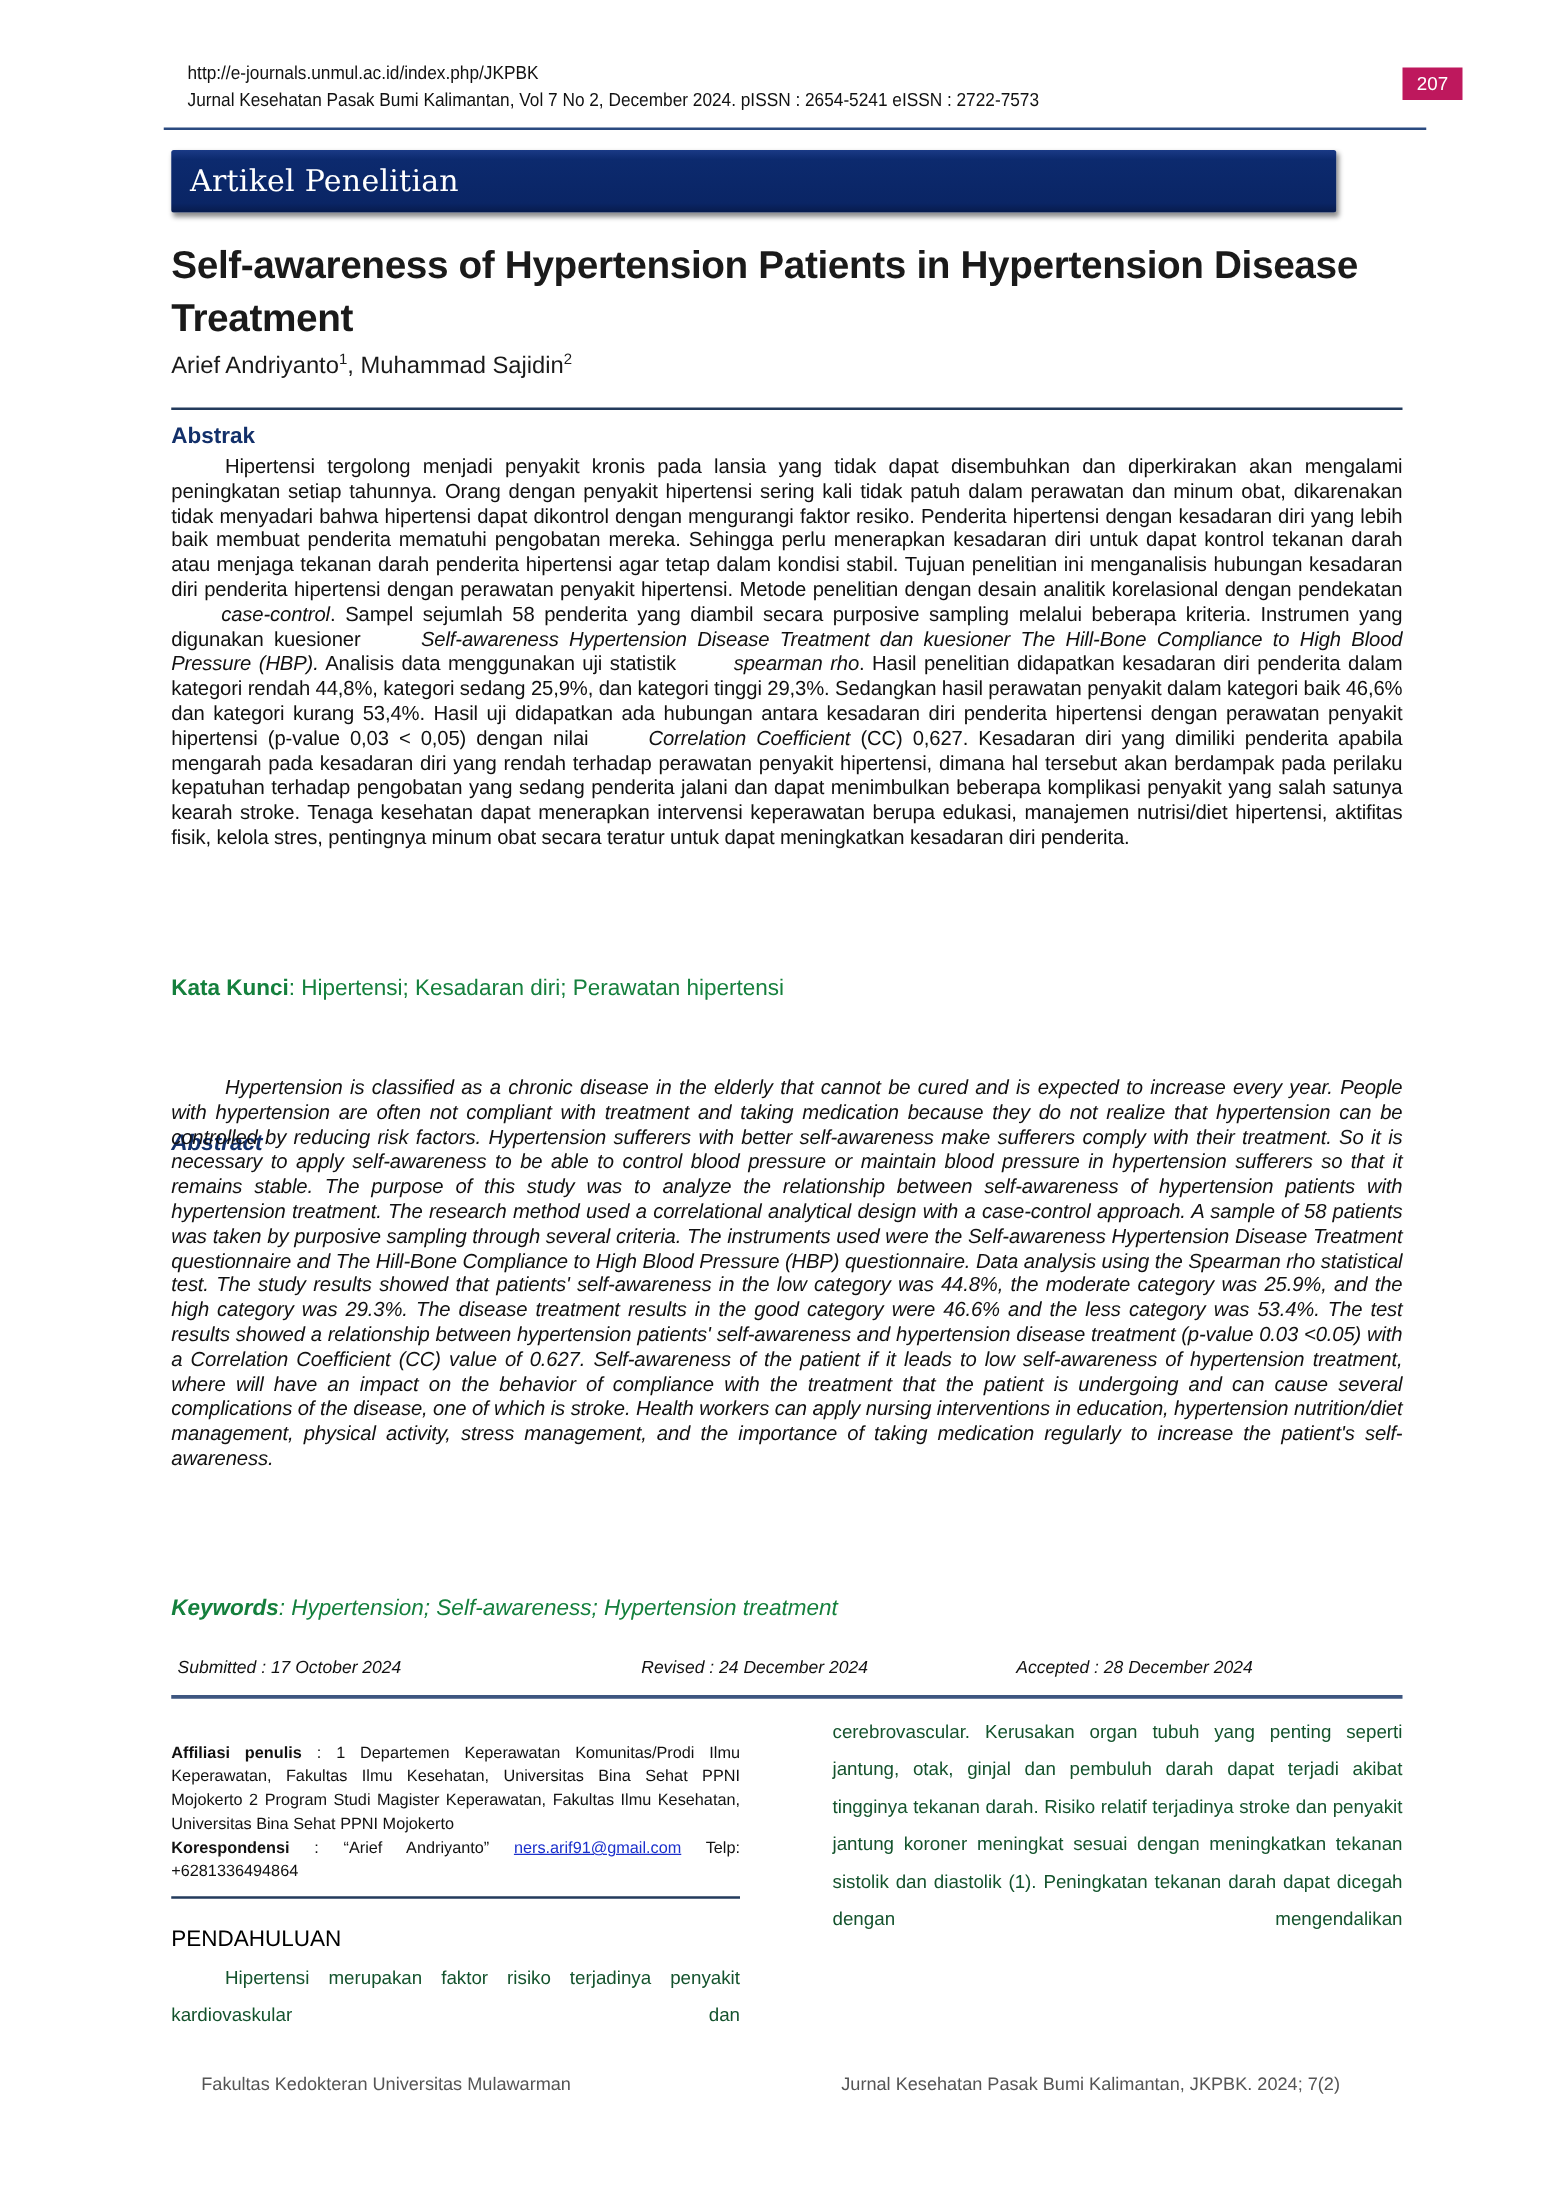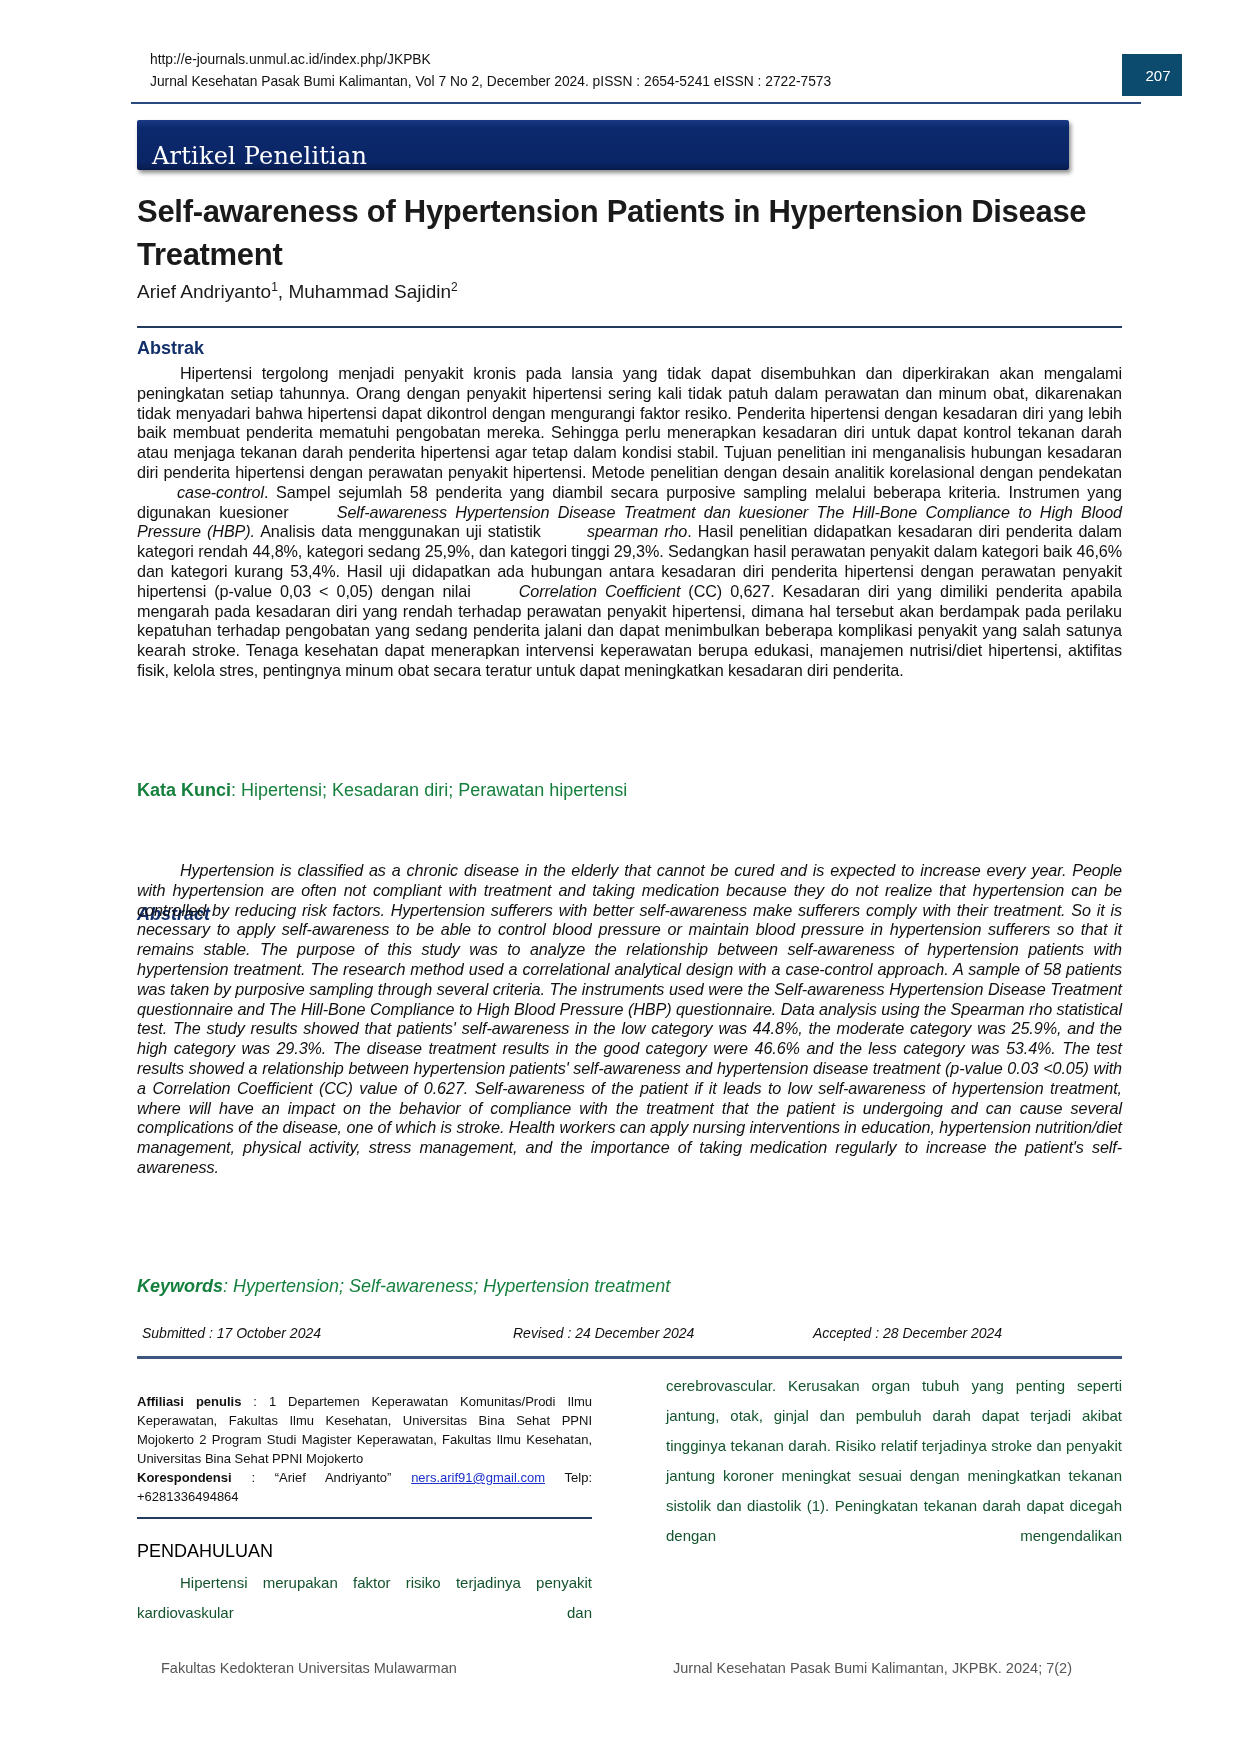--- a/index.html
+++ b/index.html
@@ -7,7 +7,7 @@
 
   .hdr-url { position: absolute; left: 150px; top: 50px; font-size: 15px; font-family: "Liberation Sans Narrow", "Liberation Sans", sans-serif; color: #111; transform: scaleX(0.92); transform-origin: left; }
   .hdr-journal { position: absolute; left: 150px; top: 72px; font-size: 15px; color: #111; transform: scaleX(0.92); transform-origin: left; white-space: nowrap; }
-  .page-num { position: absolute; left: 1122px; top: 54px; width: 48px; height: 42px; background: #0c4a6e; color: #fff; font-size: 15px; display: flex; align-items: center; justify-content: center; padding-left: 12px; }
+  .page-num { position: absolute; left: 1122px; top: 54px; width: 48px; height: 26px; background: #be185d; color: #fff; font-size: 15px; display: flex; align-items: center; justify-content: center; }
   .hdr-line { position: absolute; left: 131px; top: 102px; width: 1010px; height: 2px; background: #2b4a80; }
 
   .section-bar { position: absolute; left: 137px; top: 120px; width: 932px; height: 50px;

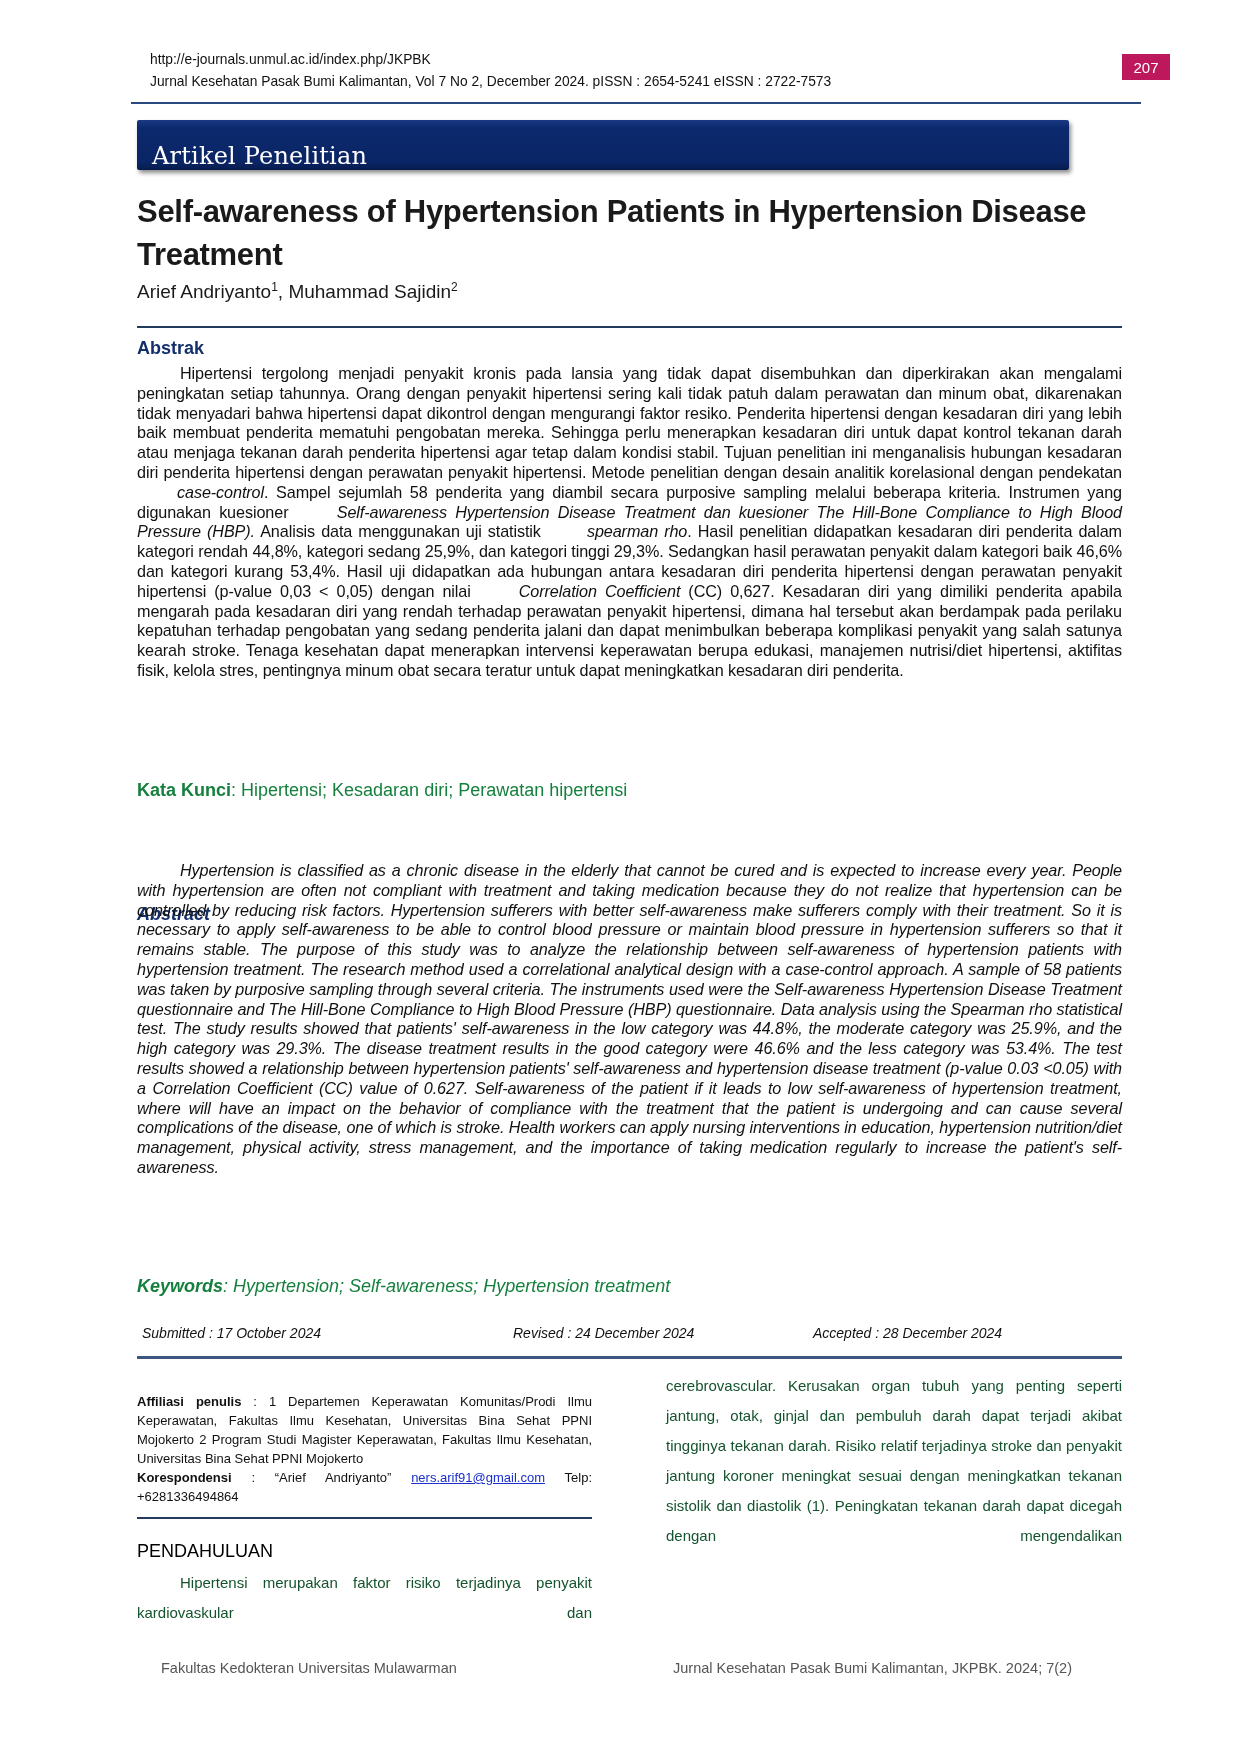--- a/index.html
+++ b/index.html
@@ -12,7 +12,7 @@
 
   .section-bar { position: absolute; left: 137px; top: 120px; width: 932px; height: 50px;
     background: linear-gradient(#1a3a86 0%, #0c2a6e 15%, #0a2565 85%, #071b4c 100%);
-    box-shadow: 2px 3px 4px rgba(0,0,0,0.45); border-radius: 2px; display: flex; align-items: flex-end; }
+    box-shadow: 2px 3px 4px rgba(0,0,0,0.45); border-radius: 2px; display: flex; align-items: center; }
   .section-bar span { color: #fff; font-family: "DejaVu Serif", "Liberation Serif", serif; font-size: 24px; padding-left: 15px; letter-spacing: 0.2px; }
 
   .title { position: absolute; left: 137px; top: 190px; width: 960px; font-weight: bold; font-size: 31px; line-height: 43px; color: #1a1a1a; letter-spacing: -0.3px; }

